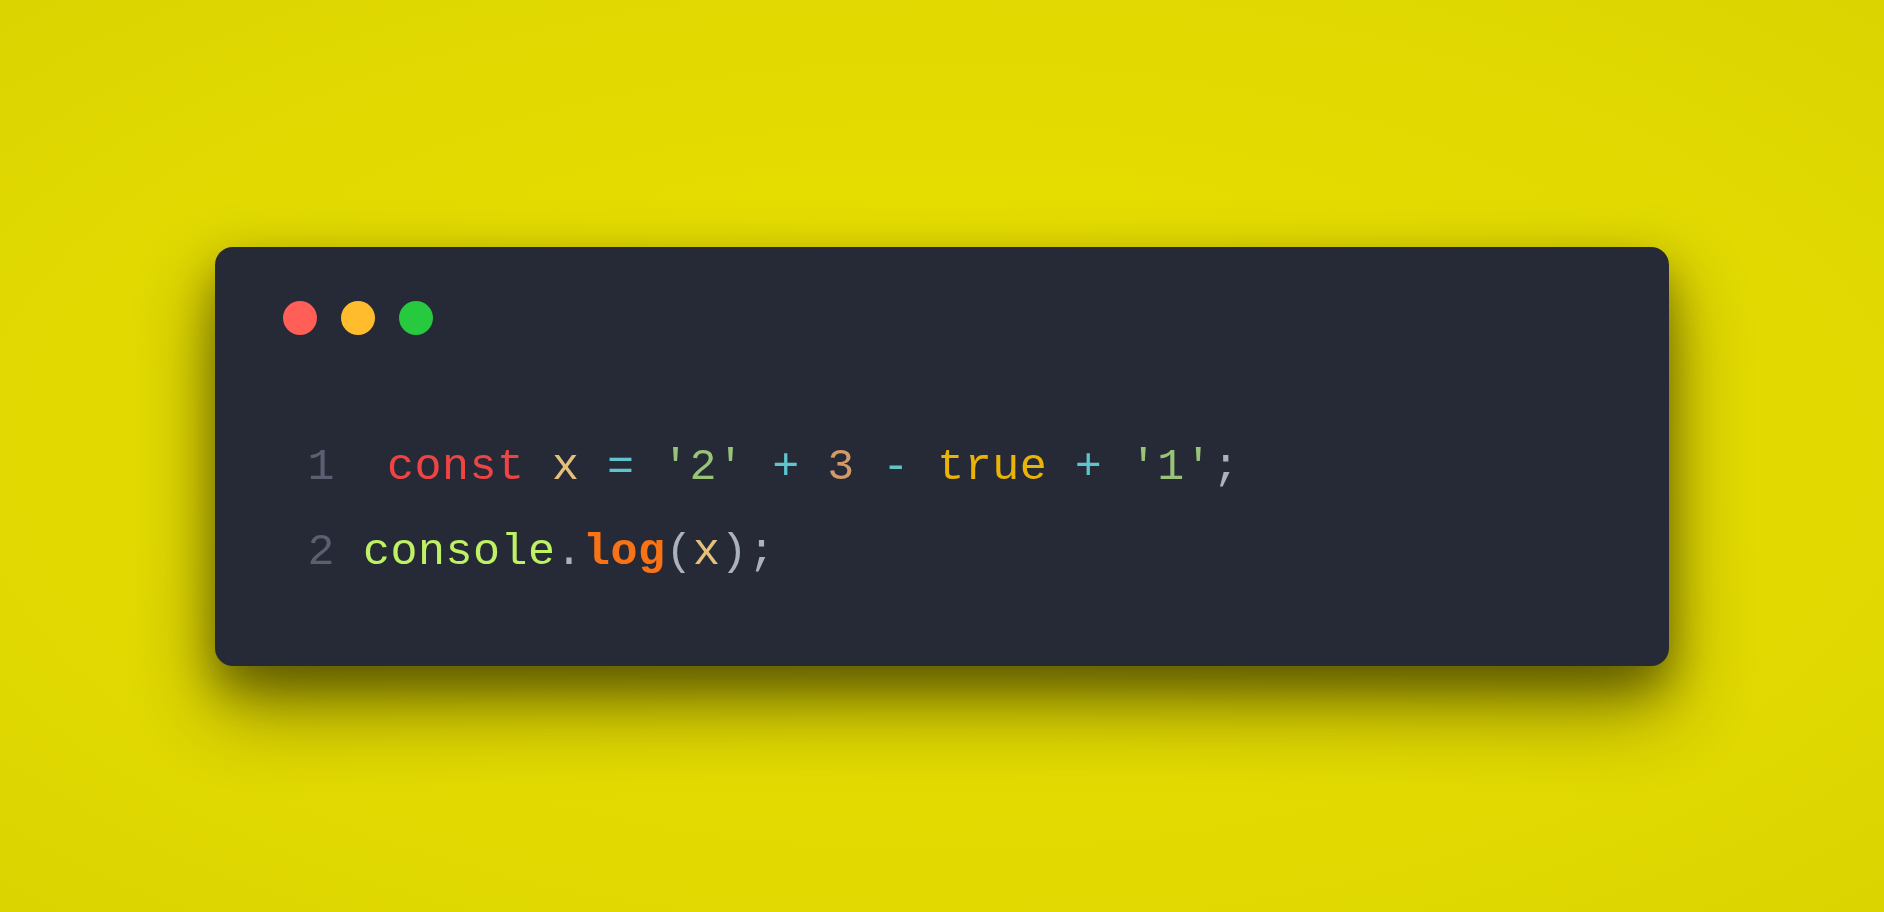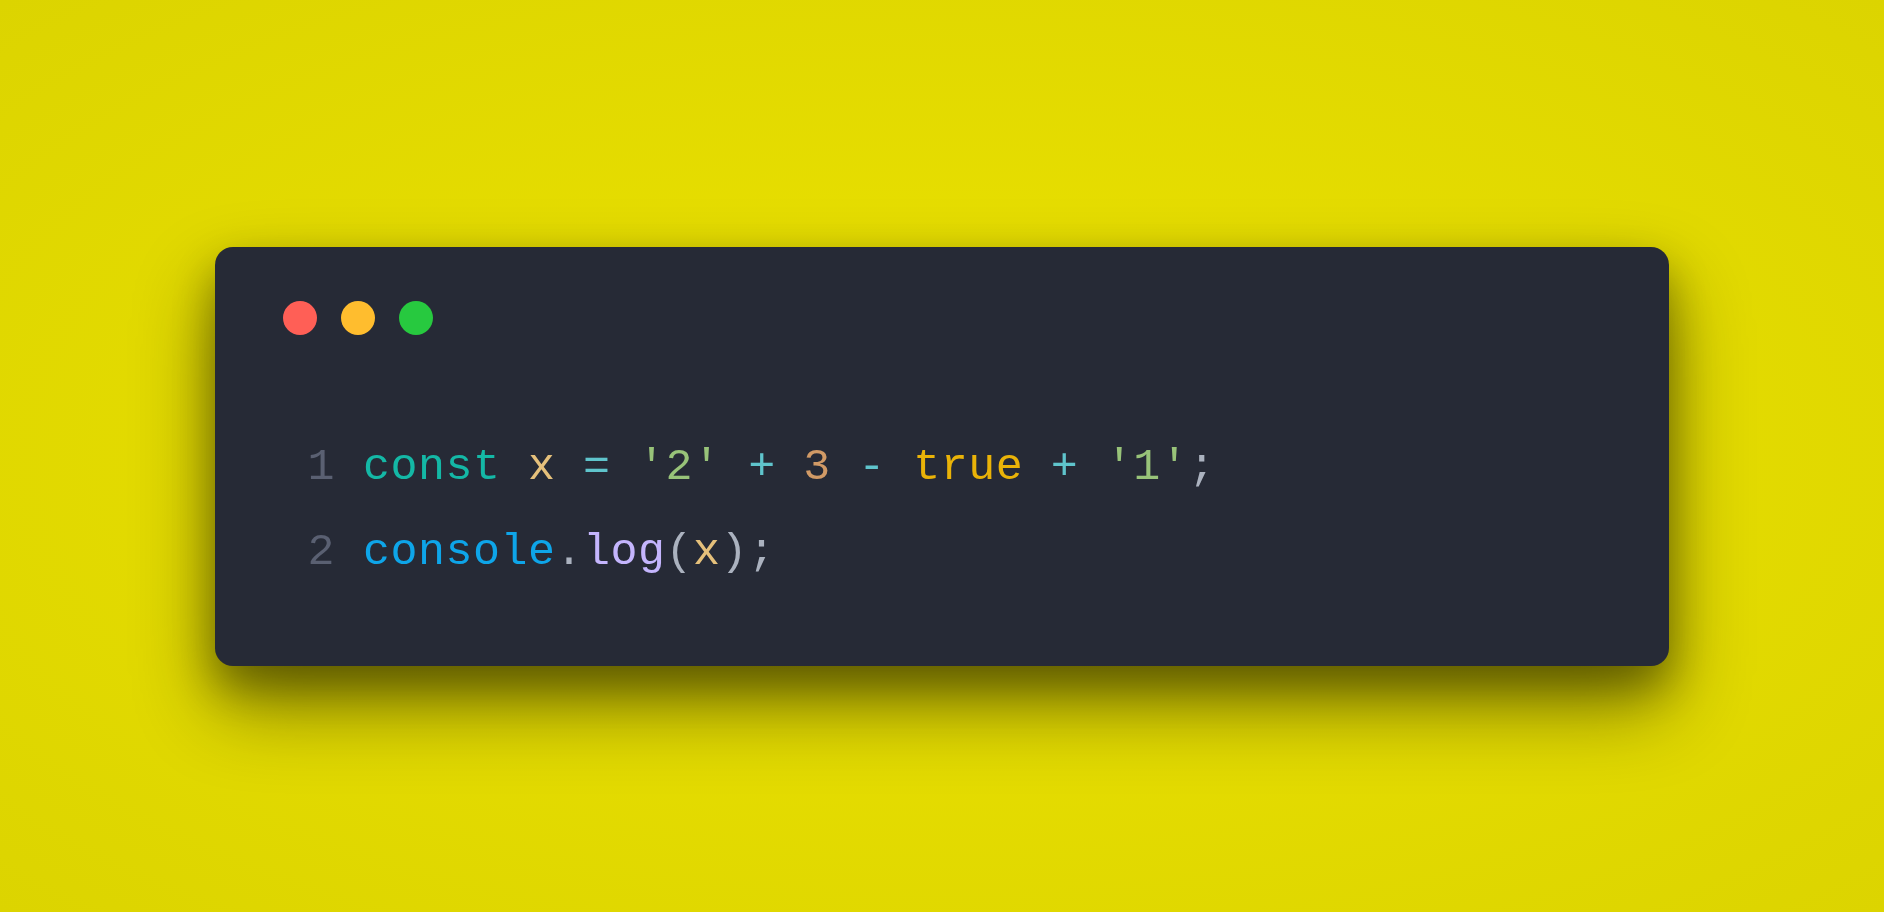--- a/index.html
+++ b/index.html
@@ -50,7 +50,7 @@
       margin-right: 28px;
       user-select: none;
     }
-    .t-keyword { color: #14b8a6; }
+    .t-keyword { color: #ef4444; margin-left: 24px; }
     .t-var { color: #e5c07b; }
     .t-op { color: #5fc4cc; }
     .t-string { color: #98c379; }

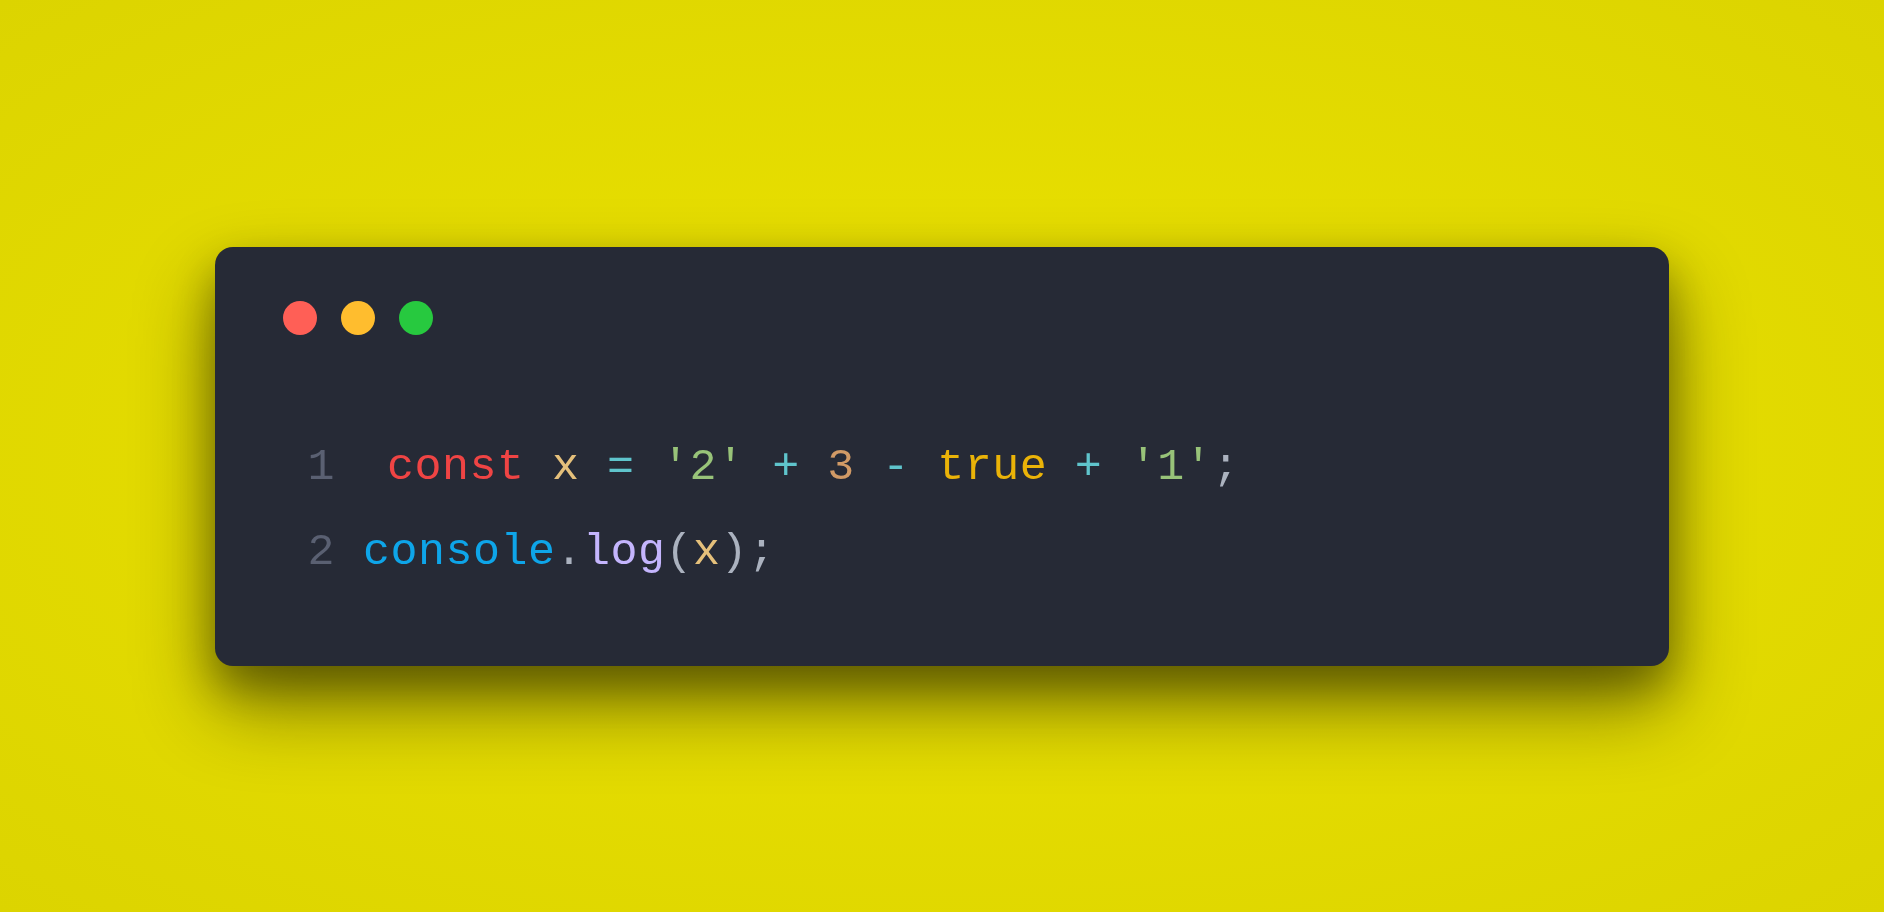--- a/index.html
+++ b/index.html
@@ -56,7 +56,7 @@
     .t-string { color: #98c379; }
     .t-number { color: #d19a66; }
     .t-bool { color: #eab308; }
-    .t-obj { color: #0ea5e9; }
+    .t-obj { color: #bef264; }
     .t-punct { color: #abb2bf; }
     .t-method { color: #c4b5fd; }
   </style>

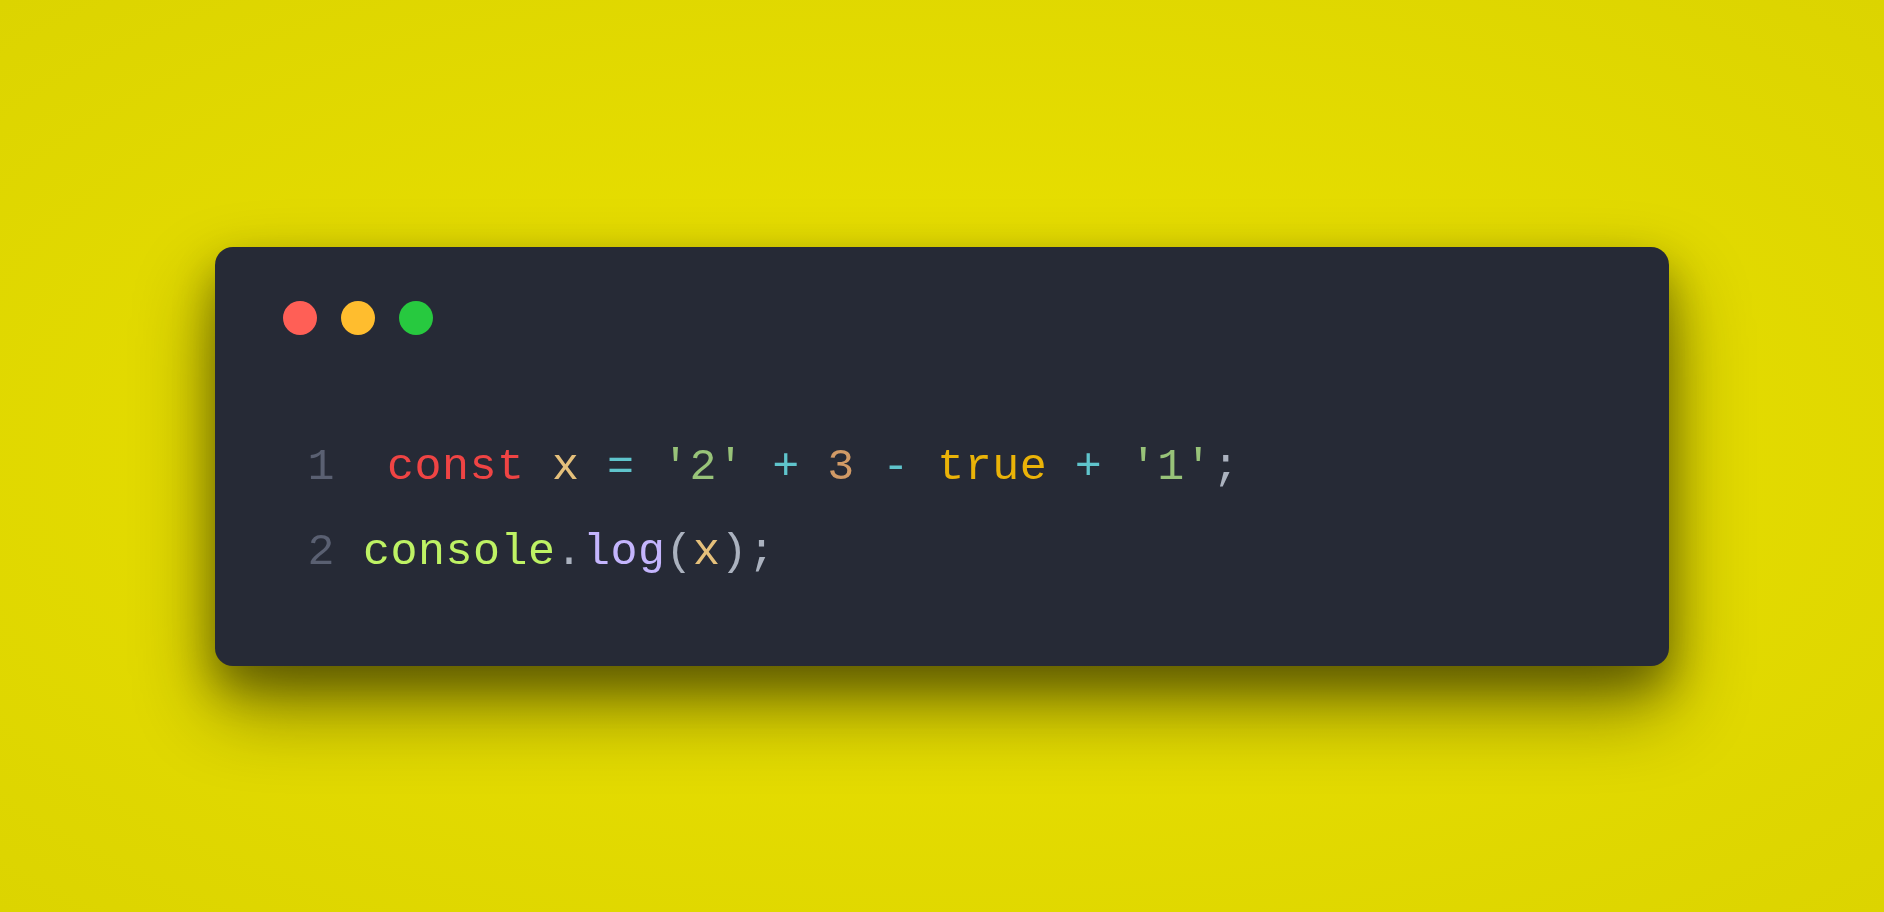--- a/index.html
+++ b/index.html
@@ -58,7 +58,7 @@
     .t-bool { color: #eab308; }
     .t-obj { color: #bef264; }
     .t-punct { color: #abb2bf; }
-    .t-method { color: #c4b5fd; }
+    .t-method { color: #f97316; font-weight: bold; }
   </style>
 </head>
 <body>

